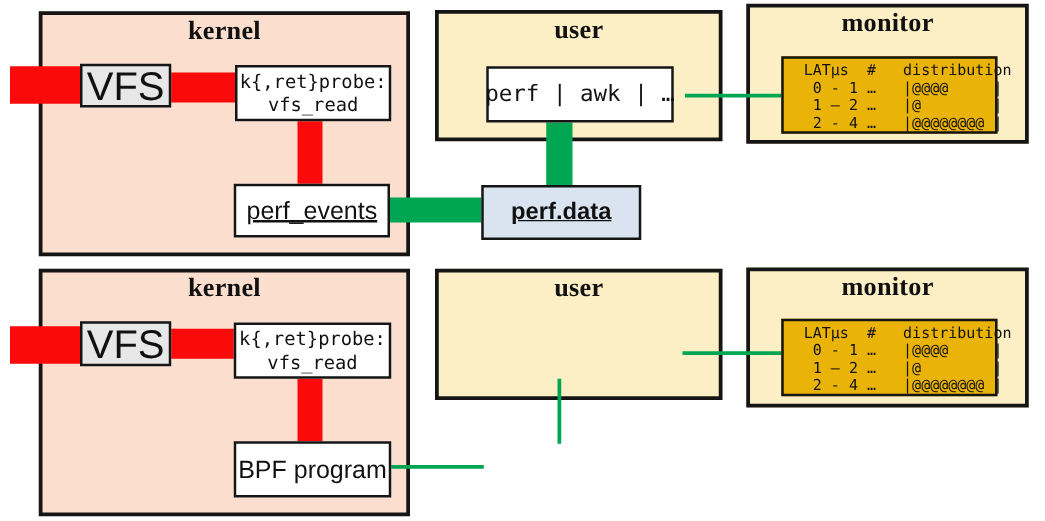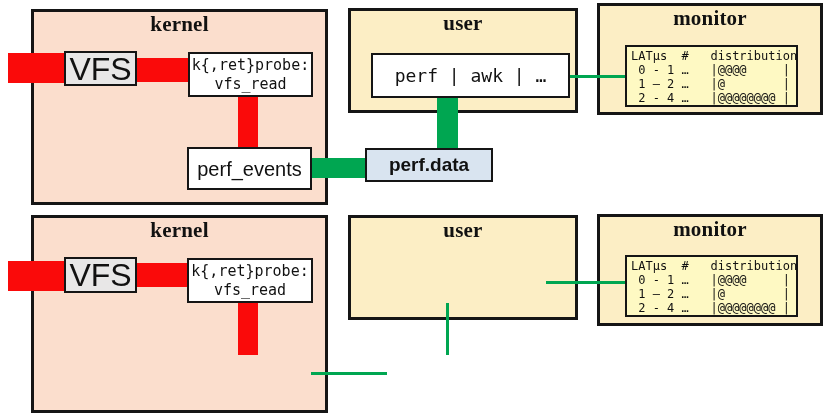--- a/index.html
+++ b/index.html
@@ -36,9 +36,9 @@
   .green{background:var(--green,#00A651);}
   .mon-table{
     position:absolute;box-sizing:border-box;border:2.5px solid #151515;
-    background:#fef9c3;z-index:3;
+    background:#eab308;z-index:3;
     font-family:"DejaVu Sans Mono","Liberation Mono",monospace;
-    font-size:12px;line-height:14px;padding:2px 0 0 4px;
+    font-size:12px;line-height:14px;padding:2px 0 0 16px;
   }
   .mon-line{white-space:pre;}
 </style>

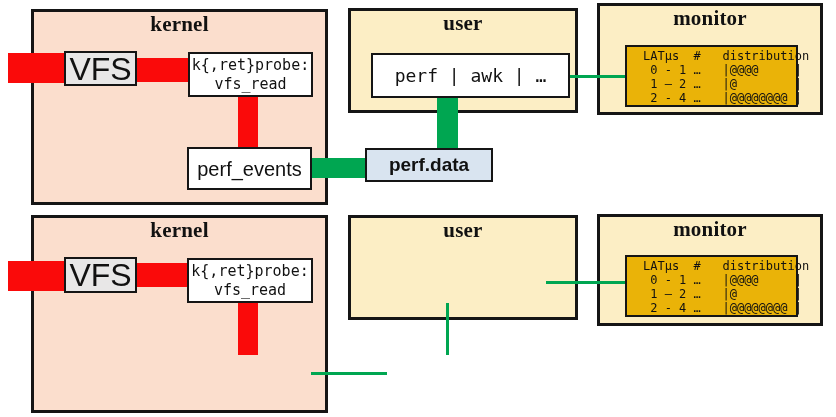--- a/index.html
+++ b/index.html
@@ -79,7 +79,7 @@
     <div class="sink-label">perf_events</div>
   </div>
 
-  <div class="node" style="left:371px;top:53px;width:199px;height:45px;">
+  <div class="node" style="left:389px;top:53px;width:150px;height:45px;">
     <div class="mono perf-label">perf | awk | …</div>
   </div>
 

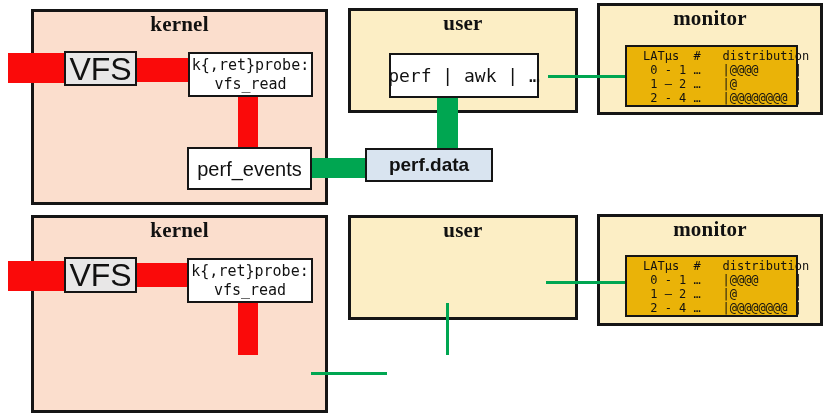--- a/index.html
+++ b/index.html
@@ -75,7 +75,7 @@
     <div class="mono probe-line">vfs_read</div>
   </div>
 
-  <div class="node" style="left:187px;top:147px;width:125px;height:43px;">
+  <div class="node" style="left:187px;top:147px;width:125px;height:43px;text-decoration:underline;">
     <div class="sink-label">perf_events</div>
   </div>
 

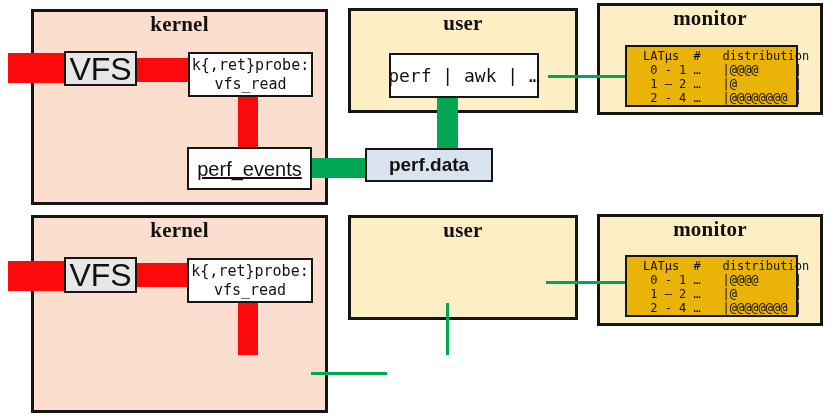--- a/index.html
+++ b/index.html
@@ -83,7 +83,7 @@
     <div class="mono perf-label">perf | awk | …</div>
   </div>
 
-  <div class="node blue-bg" style="left:365px;top:148px;width:128px;height:34px;">
+  <div class="node blue-bg" style="left:385px;top:148px;width:128px;height:44px;text-decoration:underline;">
     <div class="store-bold">perf.data</div>
   </div>
 

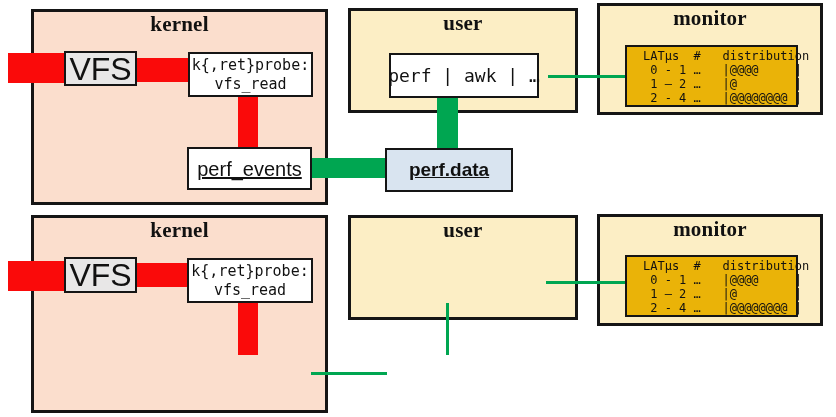--- a/index.html
+++ b/index.html
@@ -122,6 +122,9 @@
     <div class="mono probe-line">vfs_read</div>
   </div>
 
+  <div class="node" style="left:187px;top:353px;width:126px;height:45px;">
+    <div class="sink-label">BPF program</div>
+  </div>
 
 
 

